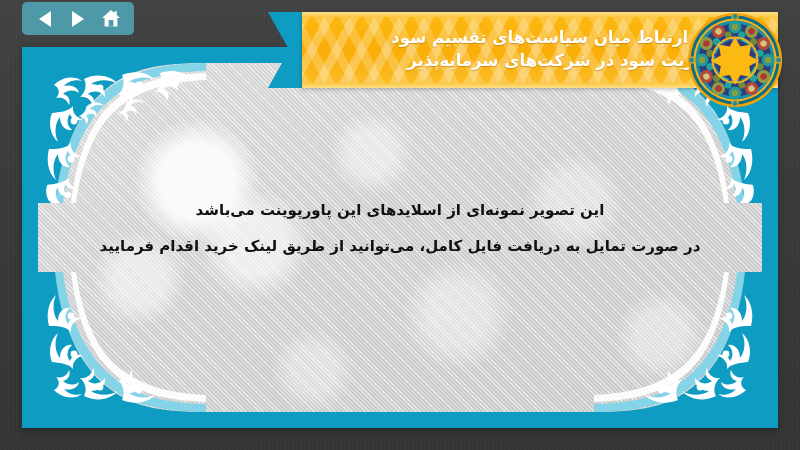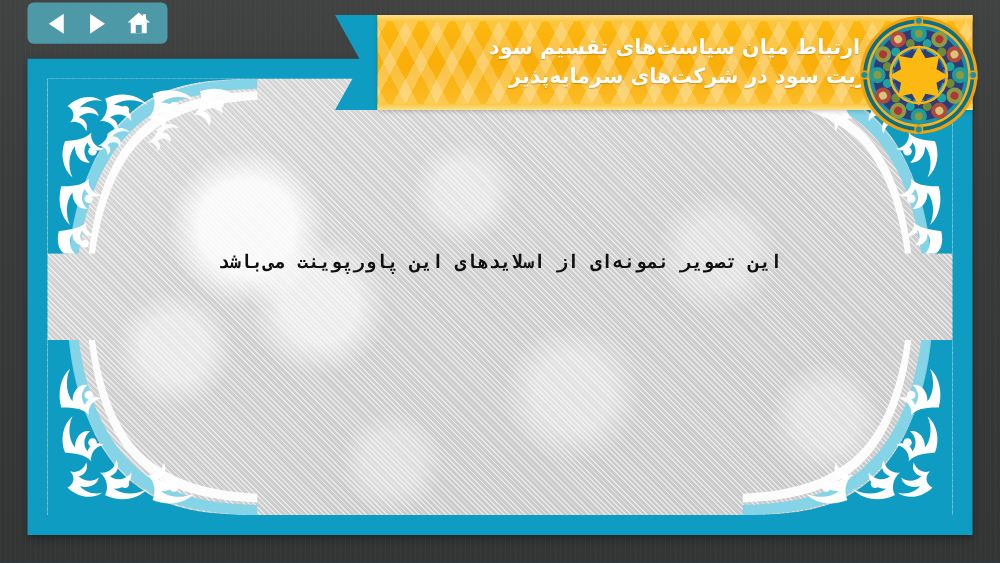--- a/index.html
+++ b/index.html
@@ -31,7 +31,6 @@
     left:22px; top:47px; right:22px; bottom:22px;
     background:#0e9cc2;
     box-shadow:0 2px 6px rgba(0,0,0,.35);
-    font-family:Liberation Mono, monospace;
   }
 
   .panel-inner{

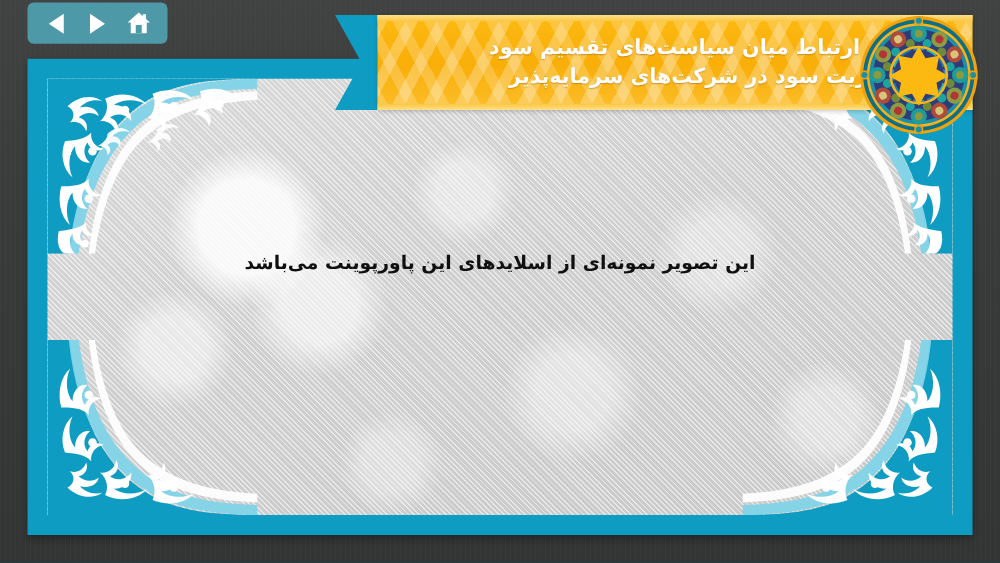--- a/index.html
+++ b/index.html
@@ -240,6 +240,7 @@
 
       <div class="body-text">
         <p>این تصویر نمونه‌ای از اسلایدهای این پاورپوینت می‌باشد</p>
+        <p>در صورت تمایل به دریافت فایل کامل، می‌توانید از طریق لینک خرید اقدام فرمایید</p>
       </div>
 
     </div>

